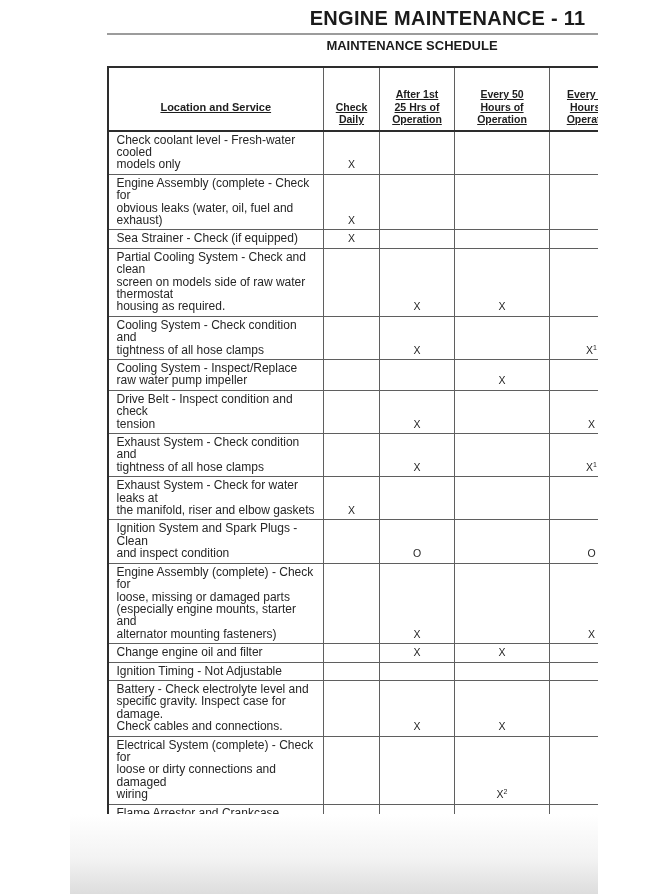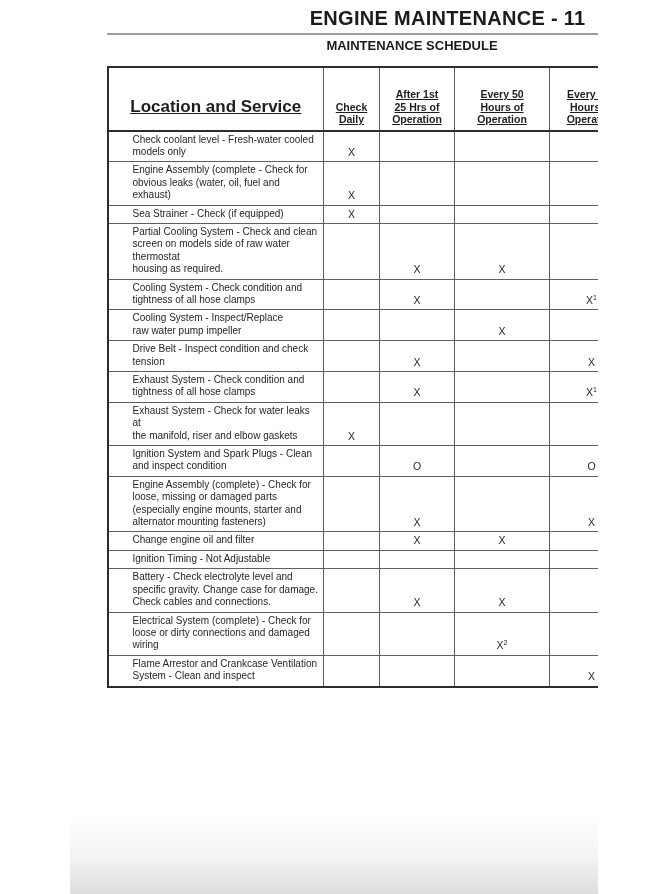--- a/index.html
+++ b/index.html
@@ -38,7 +38,7 @@
     border-bottom:2px solid #2d2d2d;
     text-decoration:underline;
   }
-  .schedule thead th.loc { vertical-align:middle; font-size:17px; }
+  .schedule thead th.loc { vertical-align:middle; font-size:11px; }
   .schedule td.service {
     font-size:10px; line-height:12.4px; padding:2px 4px 3px 24px;
     white-space:pre-line; vertical-align:top; color:#262626;

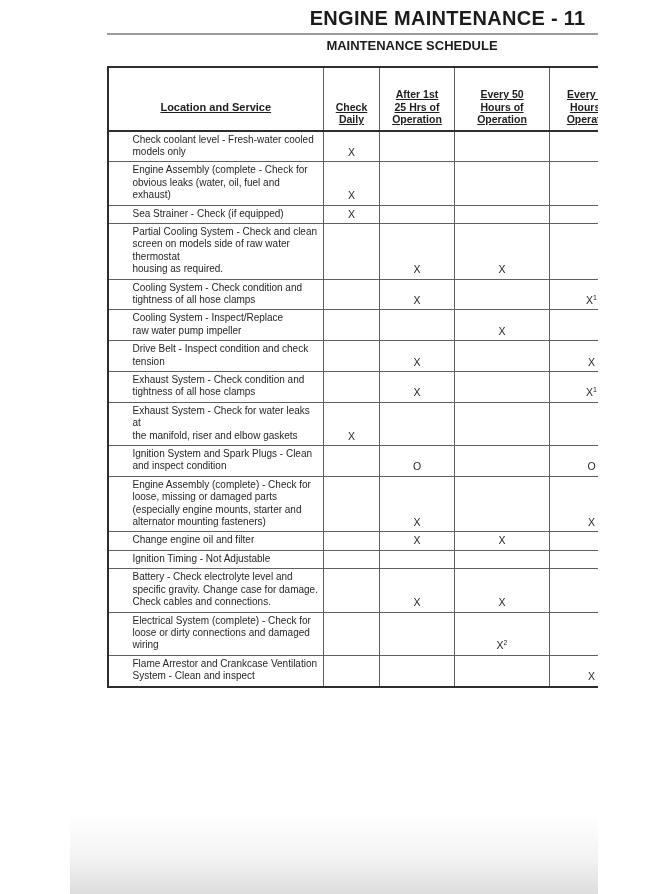--- a/index.html
+++ b/index.html
@@ -40,7 +40,7 @@
   }
   .schedule thead th.loc { vertical-align:middle; font-size:11px; }
   .schedule td.service {
-    font-size:10px; line-height:12.4px; padding:2px 4px 3px 24px;
+    font-size:12px; line-height:12.4px; padding:2px 4px 3px 8px;
     white-space:pre-line; vertical-align:top; color:#262626;
   }
   .schedule td.mark {

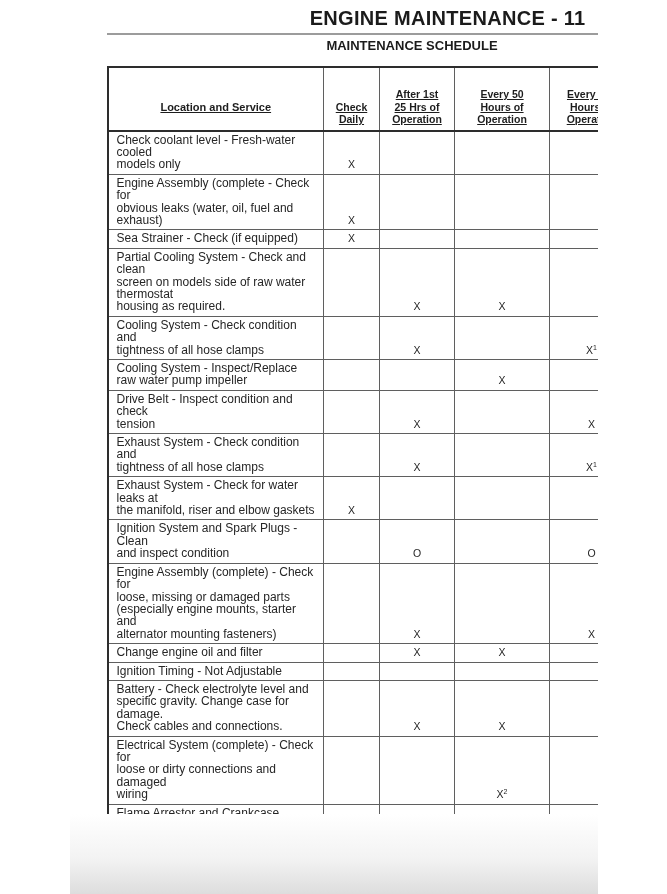--- a/index.html
+++ b/index.html
@@ -223,7 +223,7 @@
         </tr>
         <tr>
           <td class="service">Battery - Check electrolyte level and
-specific gravity. Change case for damage.
+specific gravity. Inspect case for damage.
 Check cables and connections.</td>
           <td class="mark"></td>
           <td class="mark">X</td>

